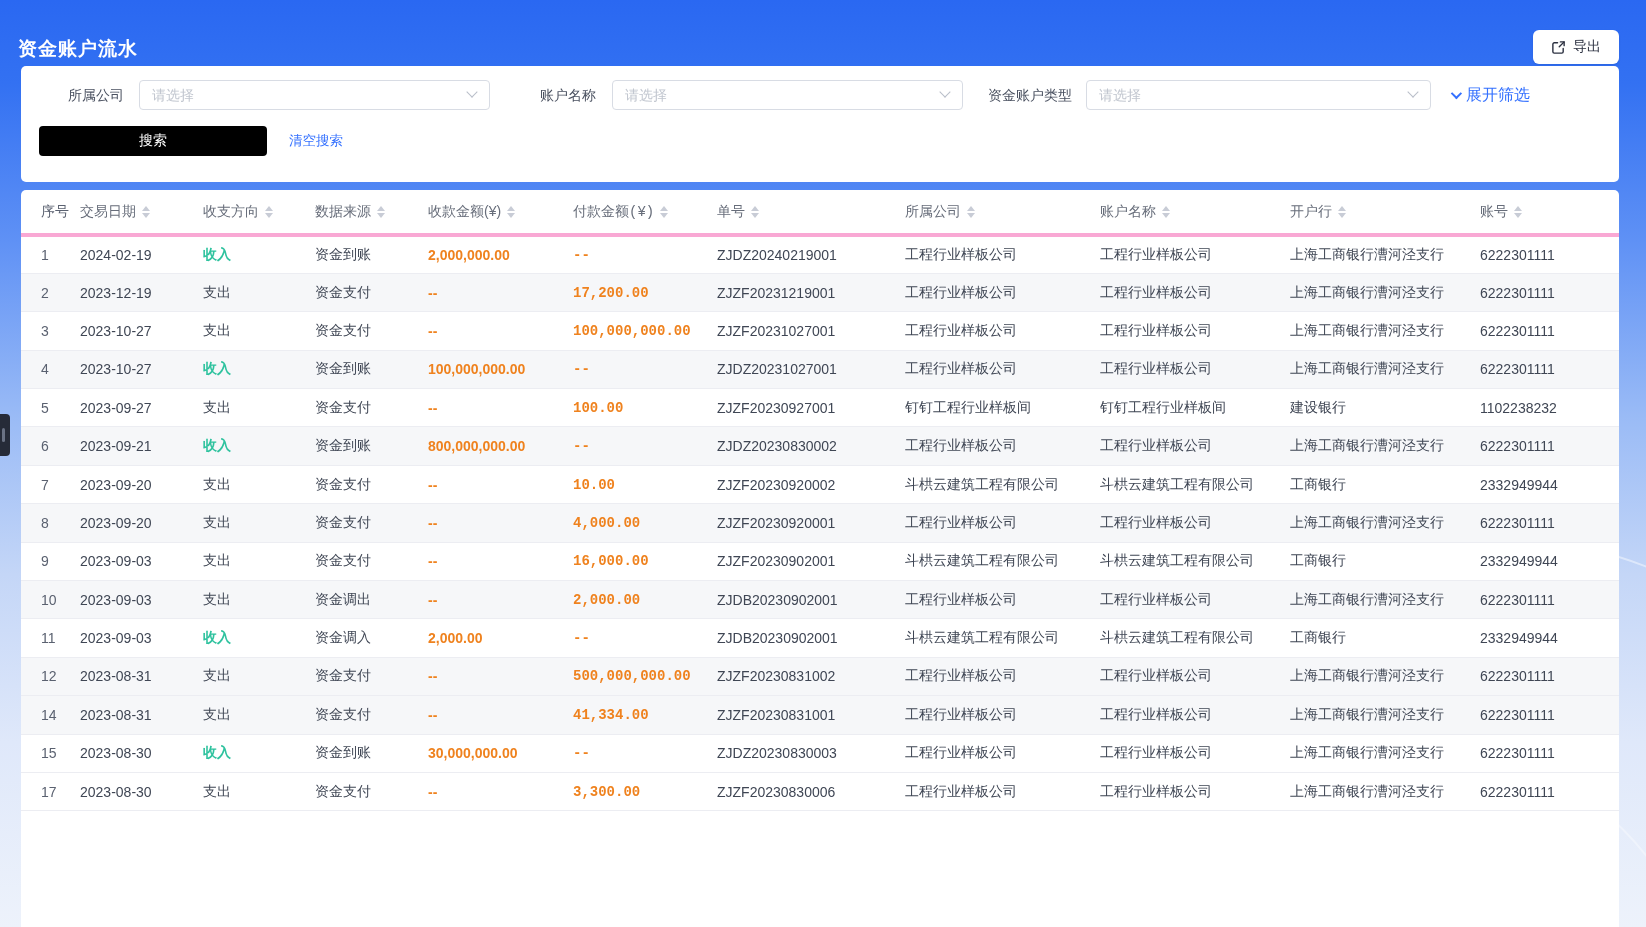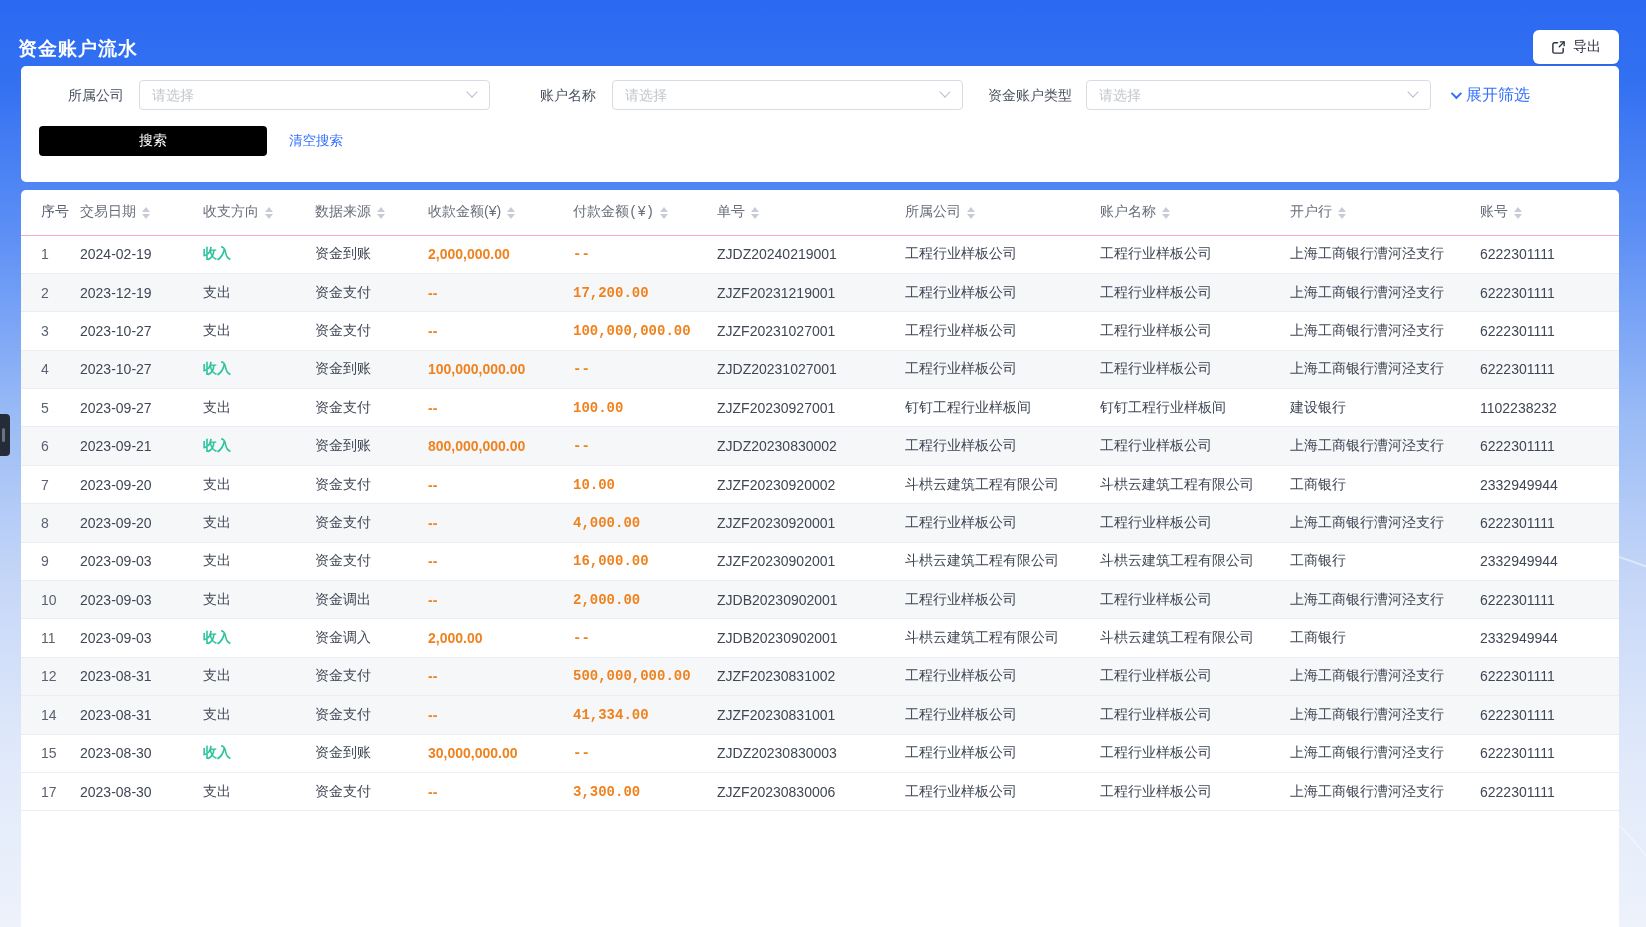--- a/index.html
+++ b/index.html
@@ -48,7 +48,7 @@
     border-radius:5px 5px 0 0; overflow:hidden; }
   table { width:1598px; table-layout:fixed; border-collapse:collapse; }
   th, td { white-space:nowrap; overflow:hidden; text-align:left; font-weight:400; }
-  thead th { height:45px; font-size:14px; color:#676d7a; border-bottom:1px solid #f9a8d4; }
+  thead th { height:45px; font-size:14px; color:#676d7a; border-bottom:4px solid #f9a8d4; }
   tbody td { height:38.4px; font-size:14px; color:#3f4654; border-bottom:1px solid #ecedf2; }
   tr.even td { background:#f6f7f9; }
   .col0 { width:59px; padding-left:20px; color:#5a6170; }

